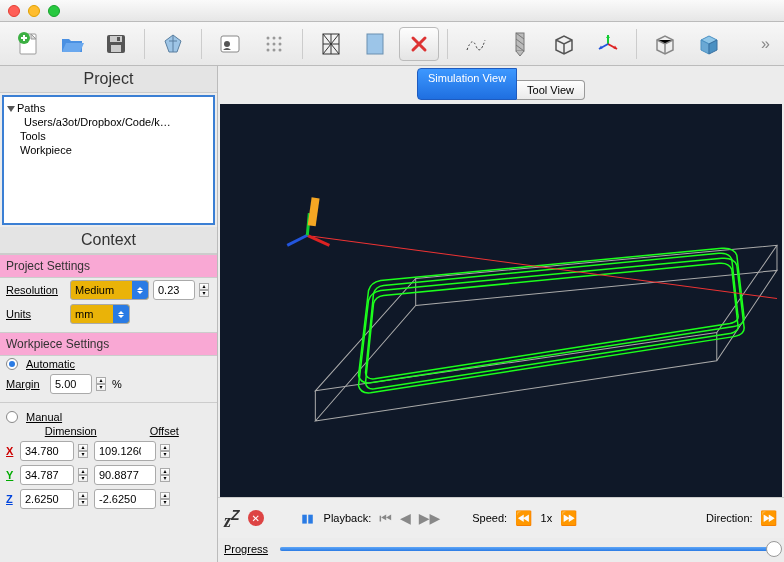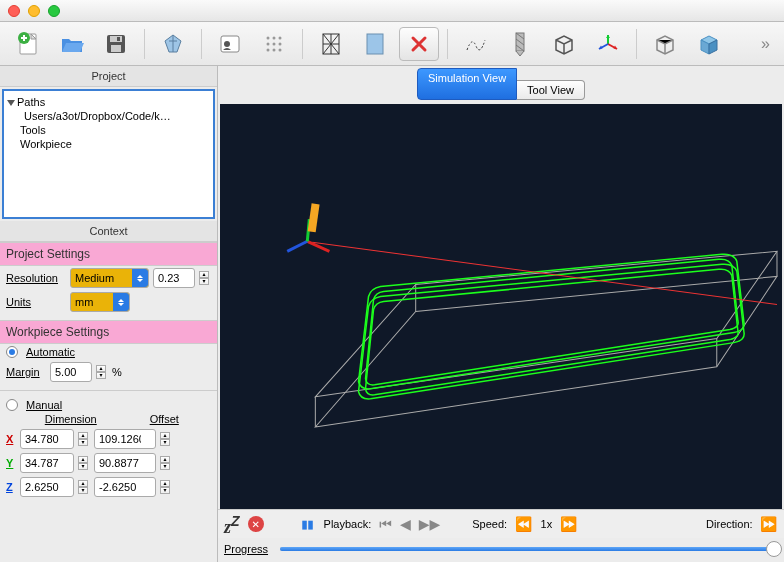--- a/index.html
+++ b/index.html
@@ -28,7 +28,7 @@
 .left { width:218px; border-right:1px solid #bbb; display:flex; flex-direction:column; background:#ececec; }
 .right { flex:1; display:flex; flex-direction:column; background:#ececec; }
 
-.pane-title { text-align:center; padding:4px 0; color:#333; font-size:11px; border-bottom:1px solid #ccc; background:#e4e4e4;}
+.pane-title { text-align:center; padding:4px 0; color:#333; font-size:16px; border-bottom:1px solid #ccc; background:#e4e4e4;}
 .project-tree { border:2px solid #3b7fd4; background:#fff; margin:2px; height:130px; padding:4px; overflow:hidden; }
 .tree-row{ padding:1px 0; color:#000;}
 .tree-child{ padding-left:16px;}

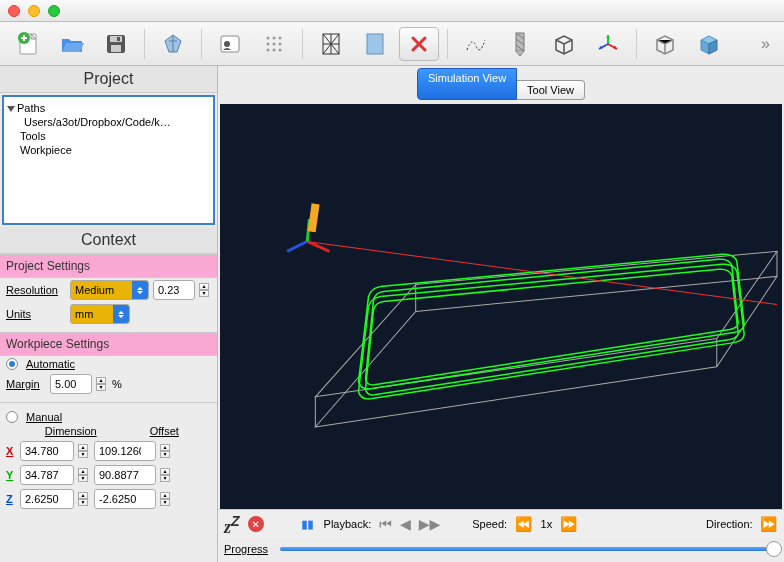--- a/index.html
+++ b/index.html
@@ -65,7 +65,7 @@
 
 .viewport{ flex:1; background:#0f1828; margin:0 2px; position:relative; overflow:hidden;}
 
-.playback{ background:#eee; border-top:1px solid #ccc; padding:14px 6px; display:flex; align-items:center; gap:8px; height:26px;}
+.playback{ background:#eee; border-top:1px solid #ccc; padding:20px 6px; display:flex; align-items:center; gap:8px; height:26px;}
 .pb-icon{ color:#888; font-size:14px; cursor:pointer;}
 .pb-btn{ width:16px; height:16px; display:flex; align-items:center; justify-content:center; font-size:11px; cursor:pointer;}
 .stop-btn{ background:#d44; color:#fff; border-radius:50%; font-size:10px;}

